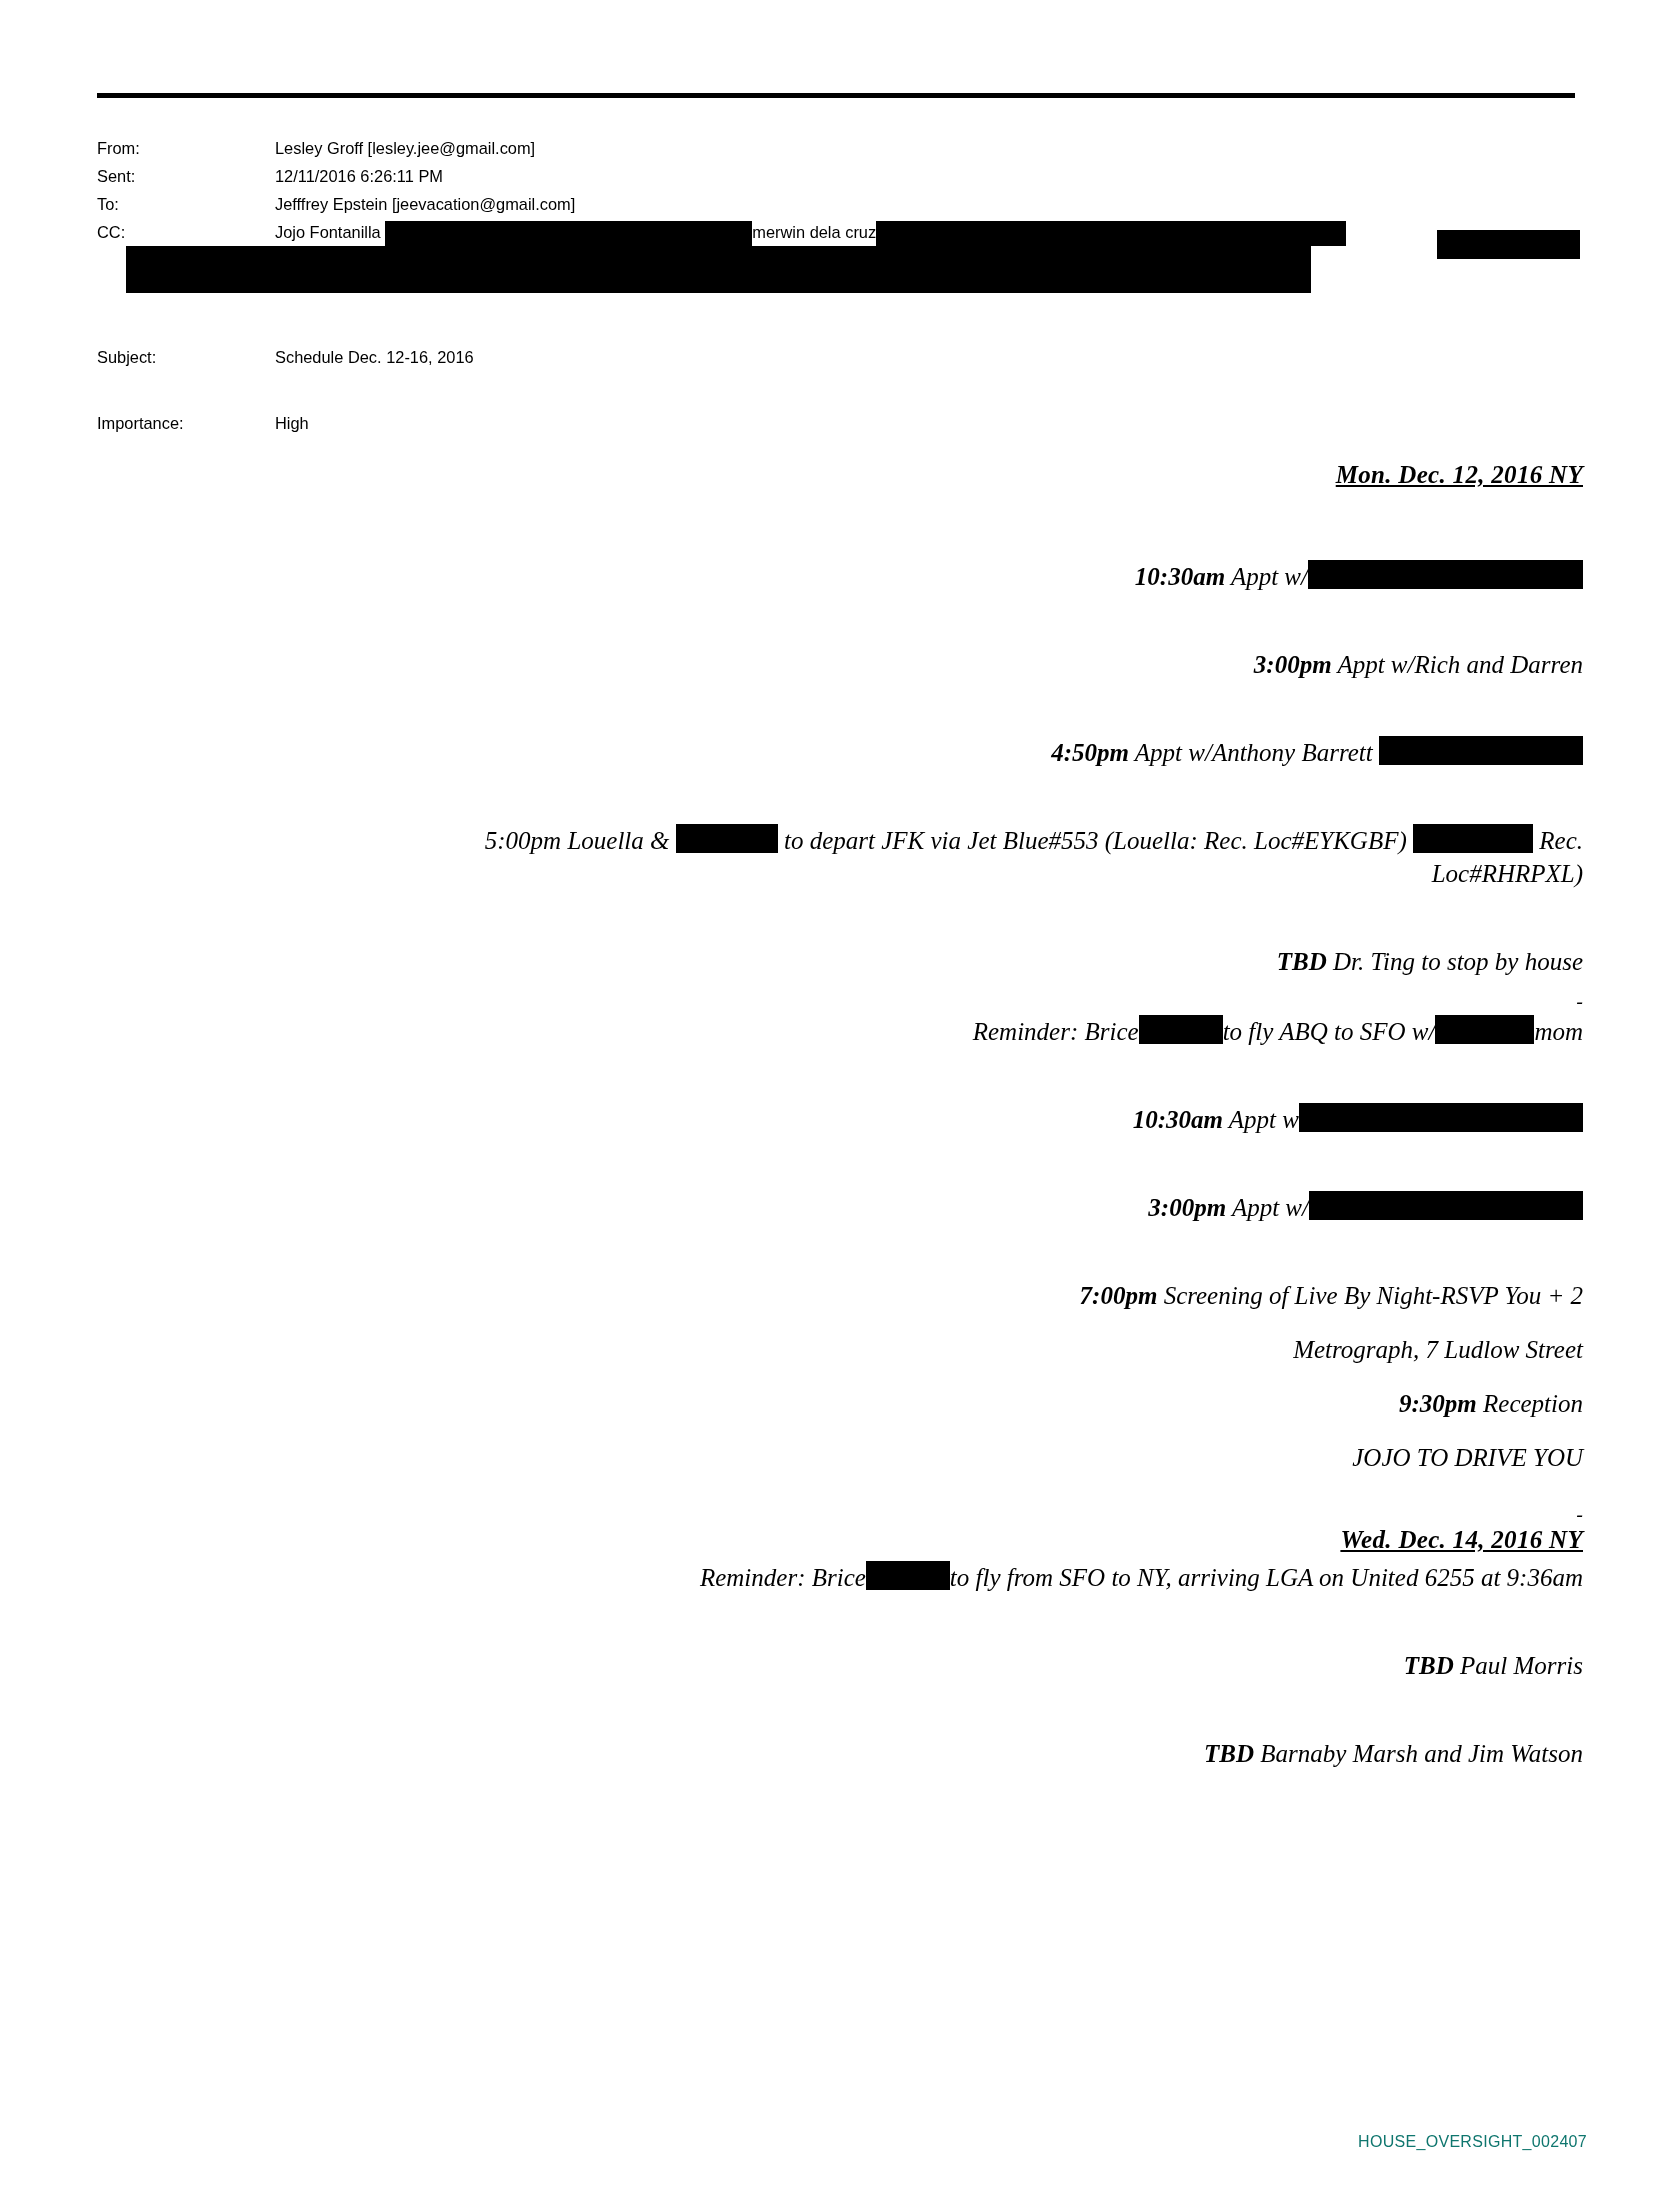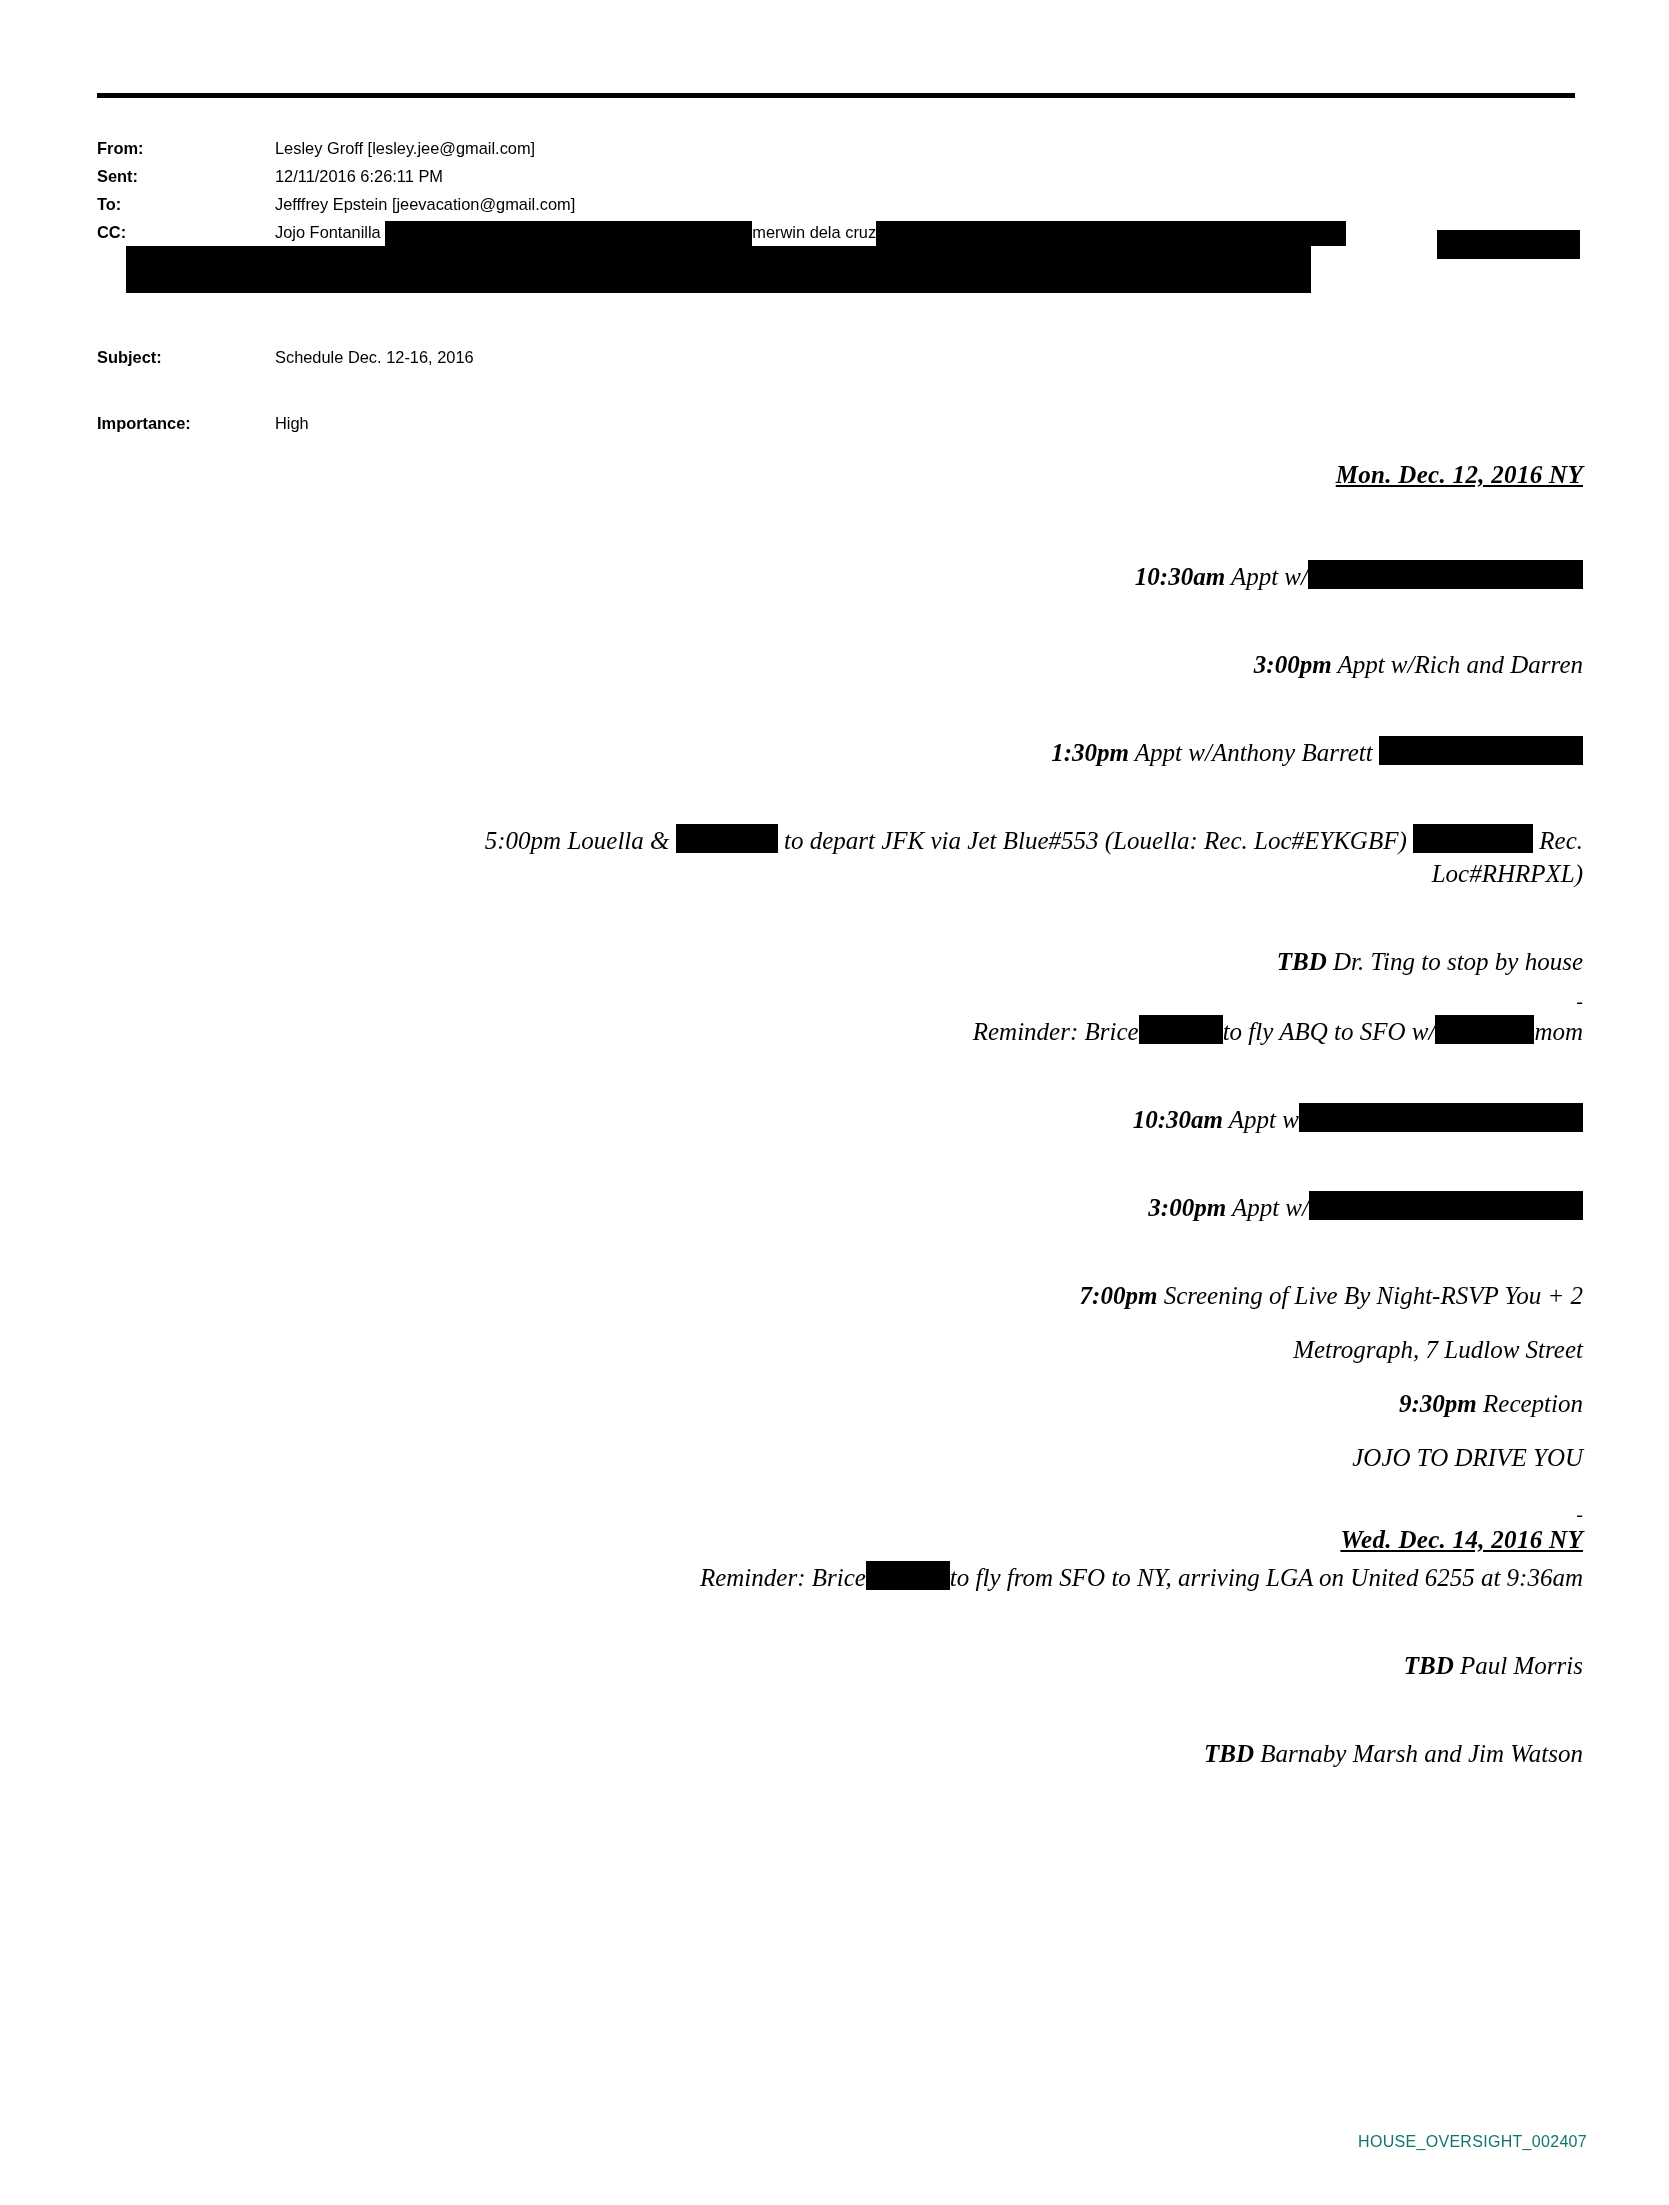--- a/index.html
+++ b/index.html
@@ -48,7 +48,7 @@
   .hdr-label {
     display: inline-block;
     width: 178px;
-    font-weight: bold;
+    font-weight: normal;
   }
   .hdr-val {
     display: inline-block;

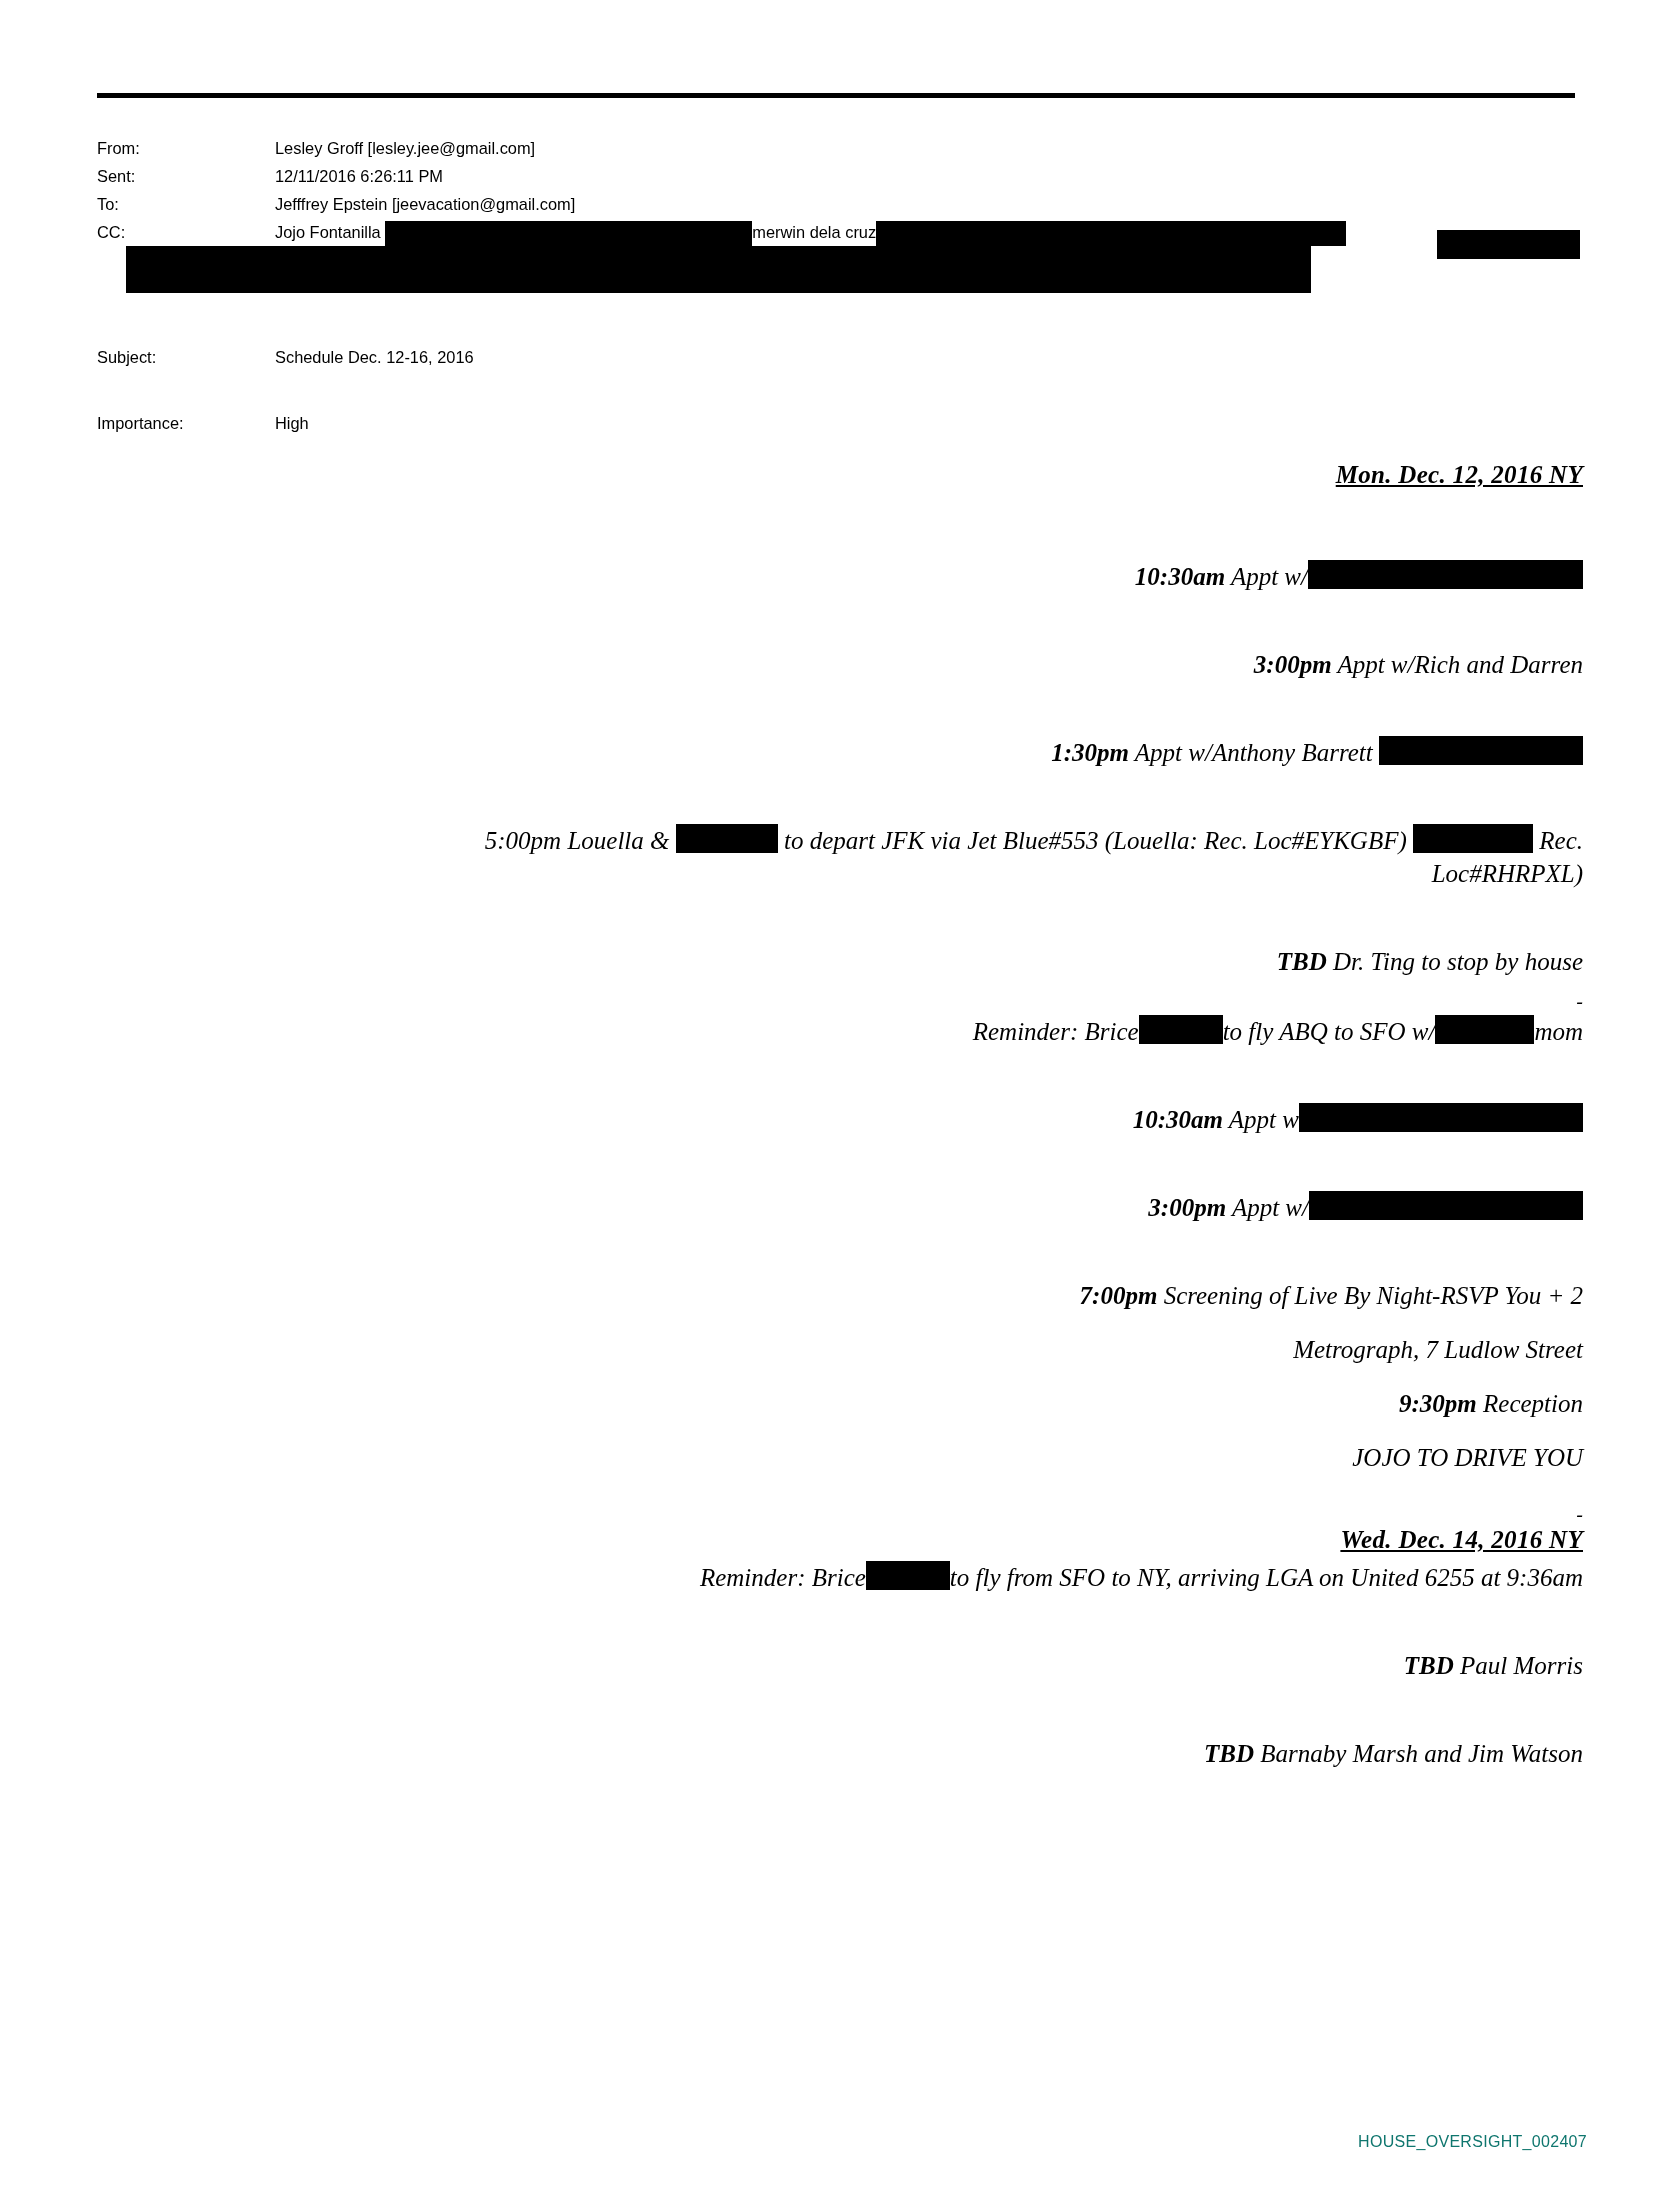--- a/index.html
+++ b/index.html
@@ -180,7 +180,7 @@
     <div class="sp-md"></div>
 
     <div class="entry">
-      <b>1:30pm</b><span> Appt w/Anthony Barrett </span><span class="inline-red" style="width:204px;height:29px;"></span>
+      <b>4:50pm</b><span> Appt w/Anthony Barrett </span><span class="inline-red" style="width:204px;height:29px;"></span>
     </div>
 
     <div class="sp-md"></div>

